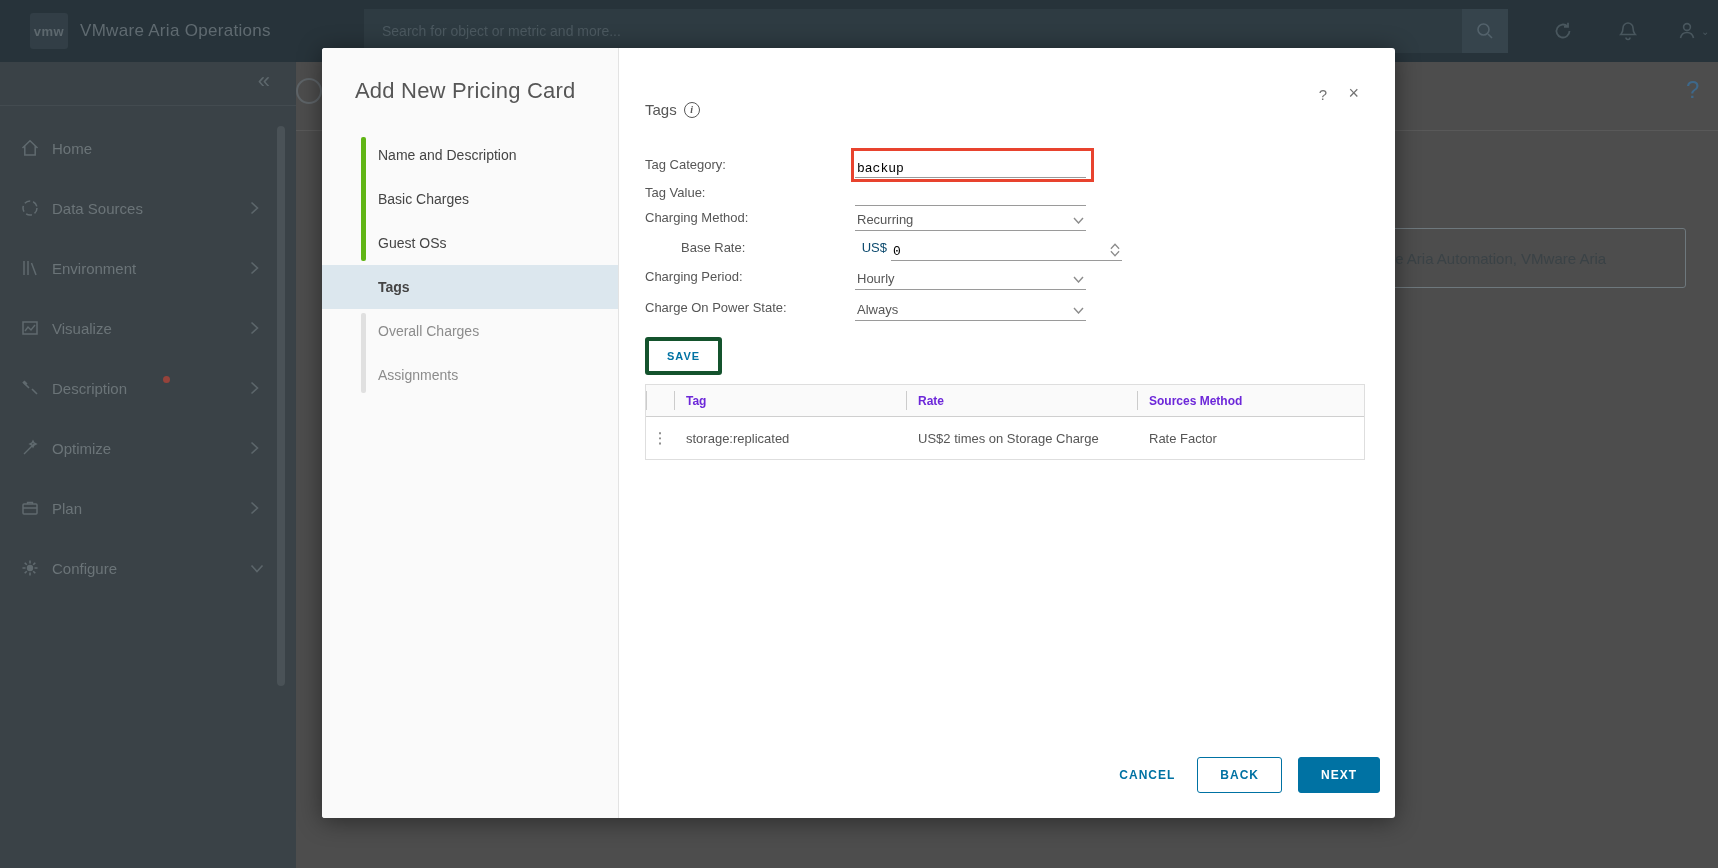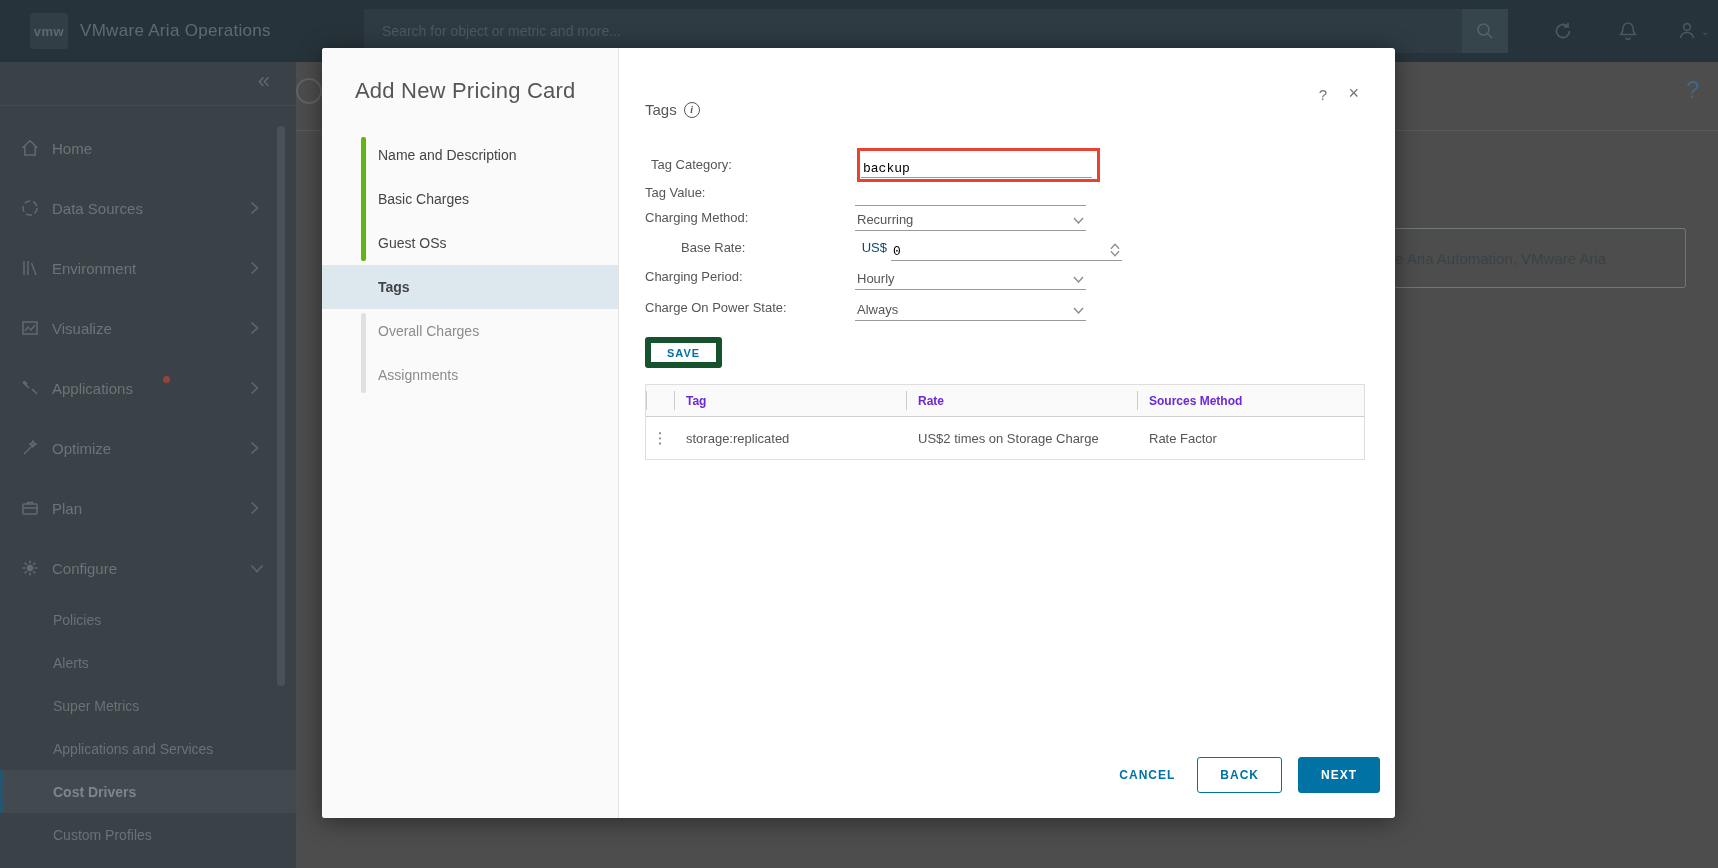--- a/index.html
+++ b/index.html
@@ -76,7 +76,7 @@
   .usd { position:absolute; left:166px; top:0; width:40px; text-align:right; line-height:26px; font-size:13px; color:#0c4a6e; }
   .red-box { position:absolute; left:-4px; top:-4px; width:243px; height:34px; border:3px solid #e8432e; pointer-events:none; }
 
-  .row-1 { top:104px;margin-left:6px; } .row-2 { top:132px; } .row-3 { top:157px; }
+  .row-1 { top:104px; } .row-2 { top:132px; } .row-3 { top:157px; }
   .row-4 { top:187px;margin-left:36px; } .row-5 { top:216px; } .row-6 { top:247px; }
 
   .save-btn { position:absolute; left:26px; top:289px; width:77px; height:31px; background:#fff; border:6px solid #14532d;

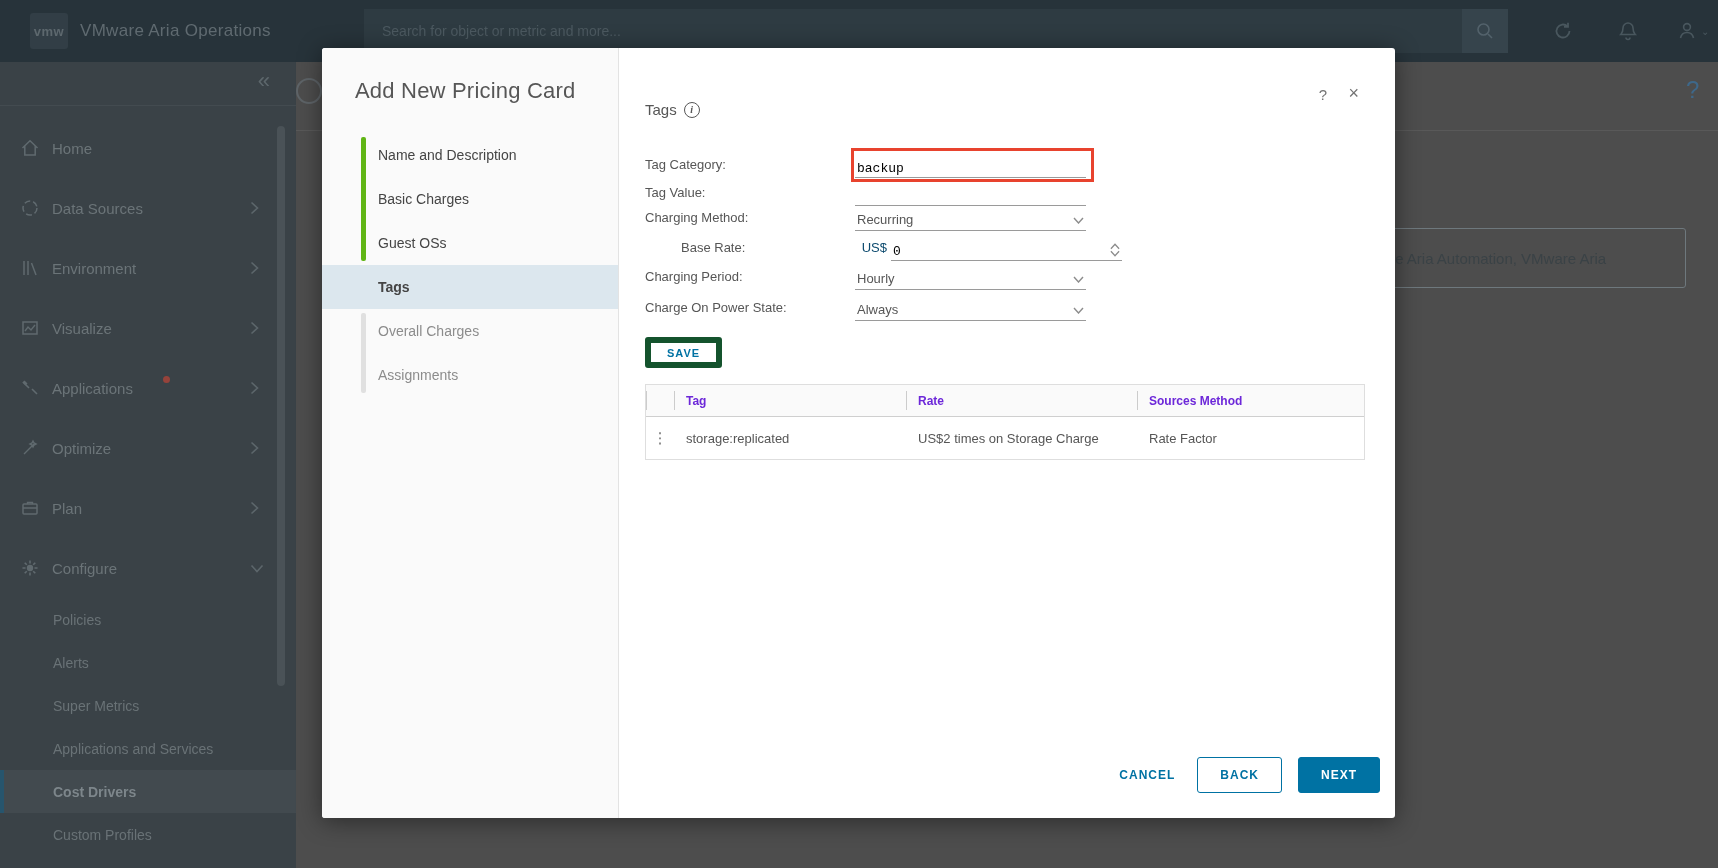--- a/index.html
+++ b/index.html
@@ -79,7 +79,7 @@
   .row-1 { top:104px; } .row-2 { top:132px; } .row-3 { top:157px; }
   .row-4 { top:187px;margin-left:36px; } .row-5 { top:216px; } .row-6 { top:247px; }
 
-  .save-btn { position:absolute; left:26px; top:289px; width:77px; height:31px; background:#fff; border:6px solid #14532d;
+  .save-btn { position:absolute; left:26px; top:289px; width:77px; height:38px; background:#fff; border:4px solid #14532d;
               border-radius:3px; color:#0072a3; font-size:11px; font-weight:bold; letter-spacing:1px; cursor:pointer;
               font-family:"Liberation Sans", sans-serif; }
 

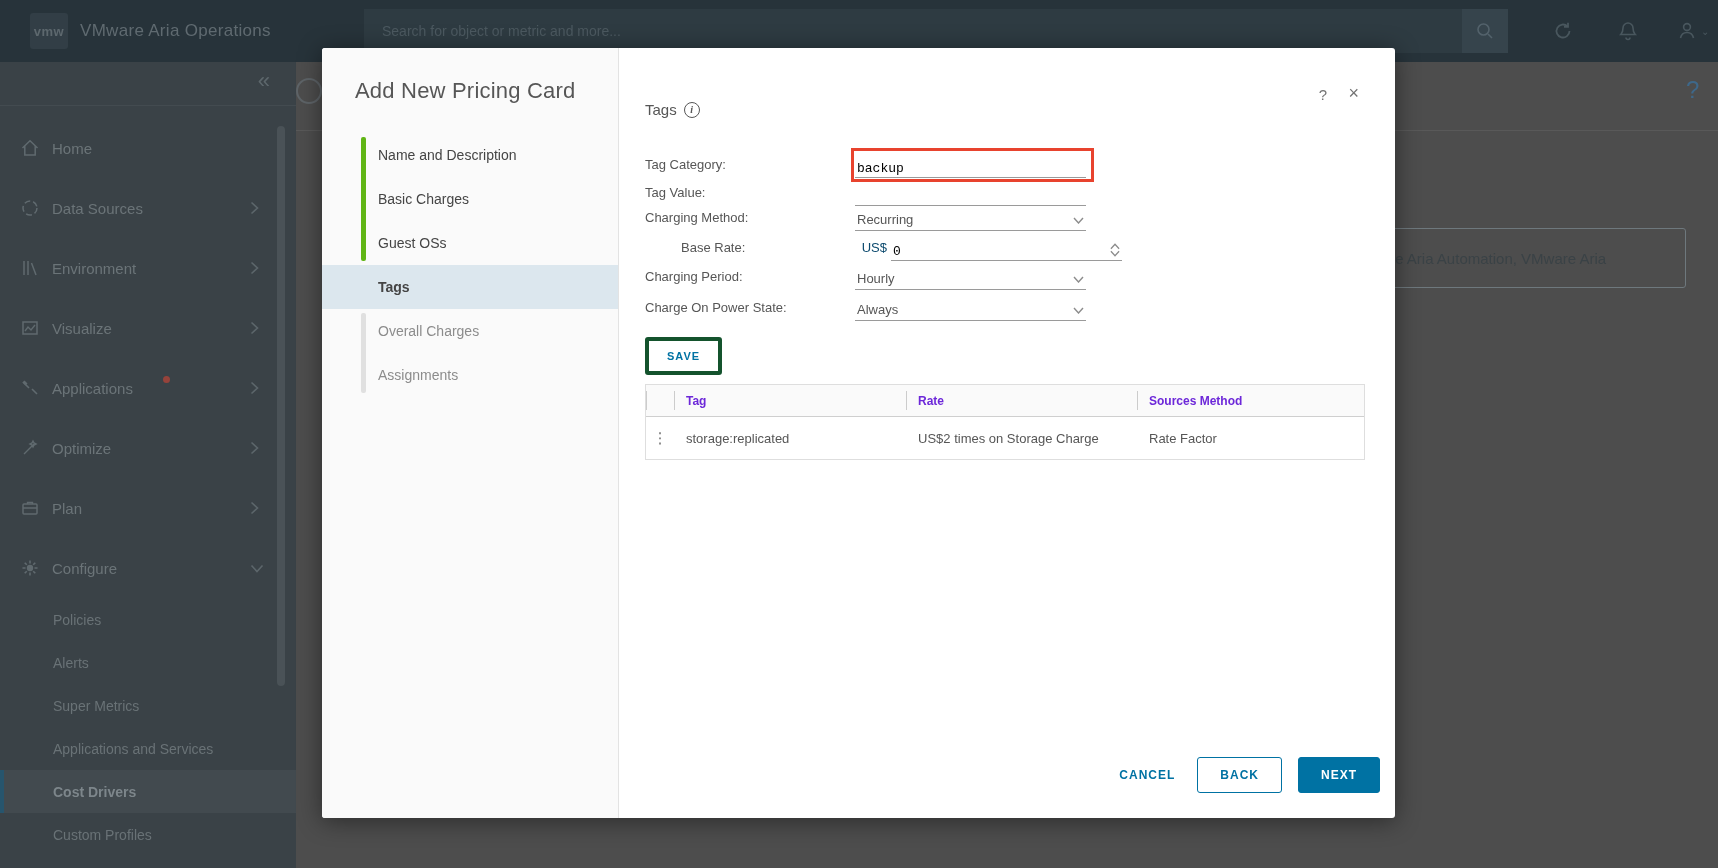--- a/index.html
+++ b/index.html
@@ -198,7 +198,7 @@
             <path d="M4.5 2.5 2.5 4.5l3 3 2-2z" fill="currentColor"></path>
           </svg>
         </span>
-      <span class="lbl">Applications</span>
+      <span class="lbl">Description</span>
       <span class="dot"></span>
       <span class="chev">
           <svg width="9" height="14" viewBox="0 0 9 14">

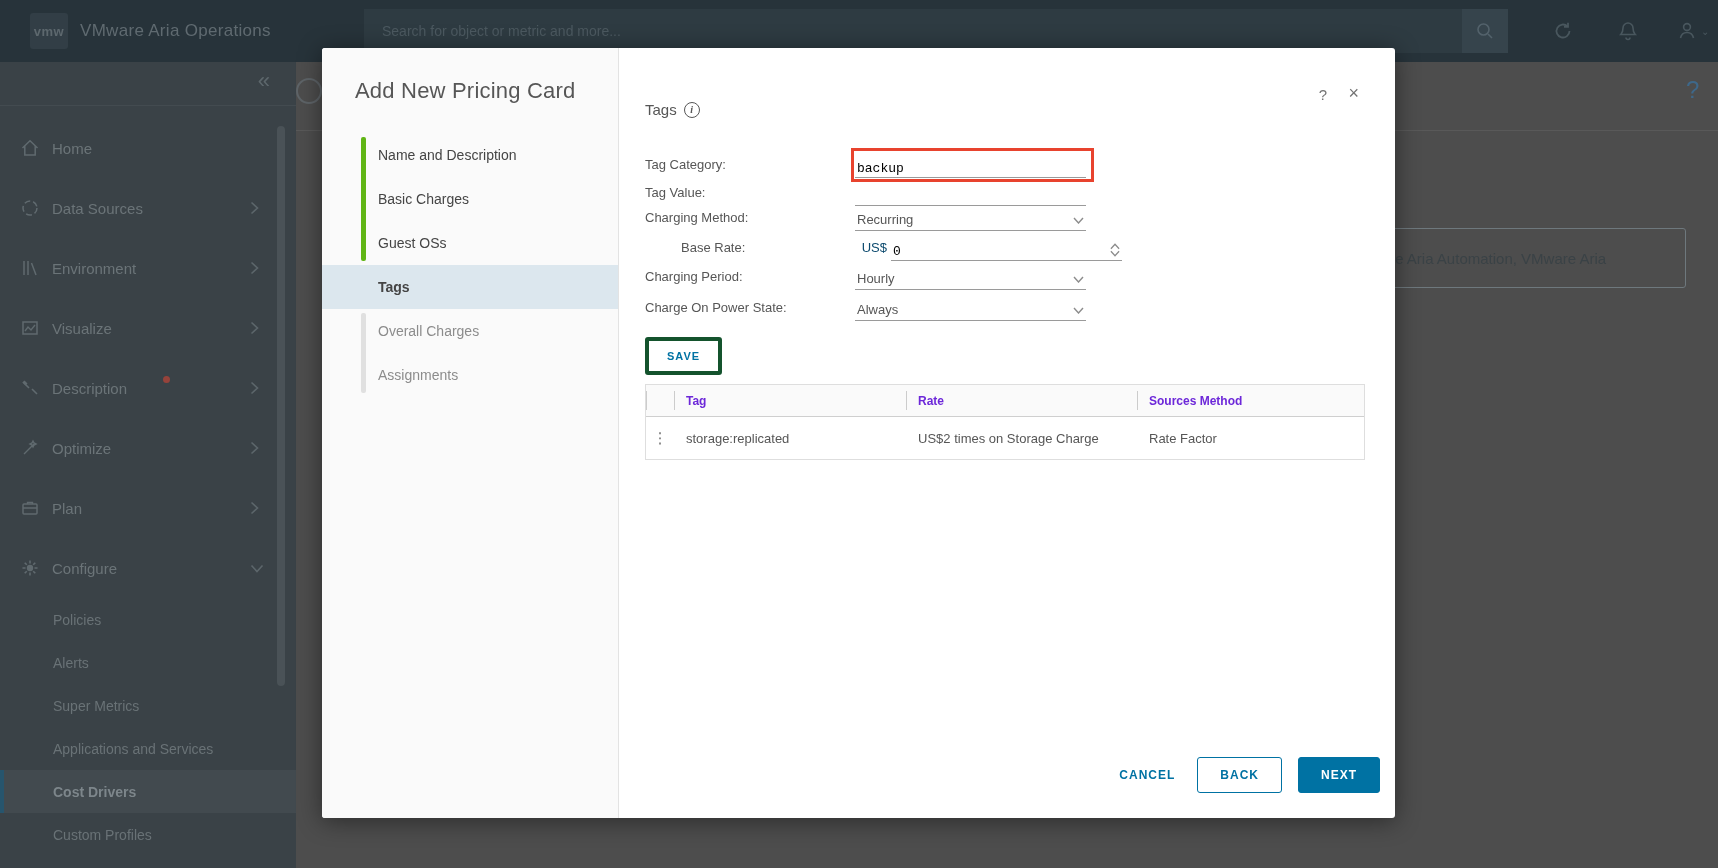--- a/index.html
+++ b/index.html
@@ -248,14 +248,6 @@
         </span>
     </li>
   </ul>
-  <ul class="sub-items">
-    <li class="sub-item">Policies</li>
-    <li class="sub-item">Alerts</li>
-    <li class="sub-item">Super Metrics</li>
-    <li class="sub-item">Applications and Services</li>
-    <li class="sub-item selected">Cost Drivers</li>
-    <li class="sub-item">Custom Profiles</li>
-  </ul>
   <div class="side-scroll"></div>
 </div>
 

